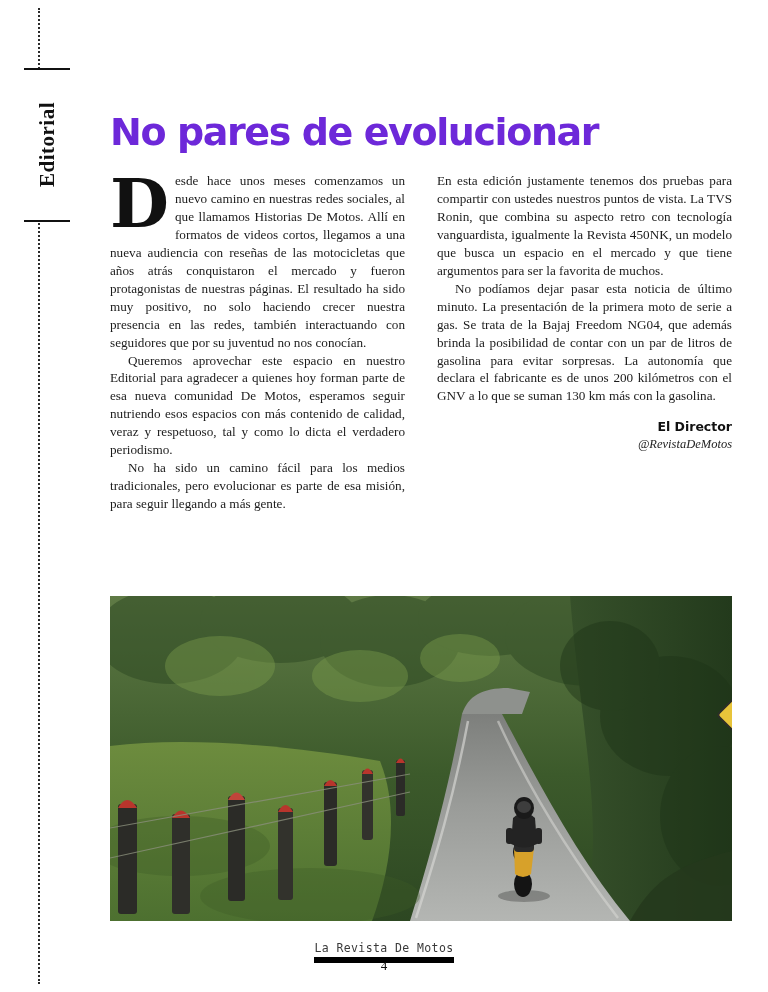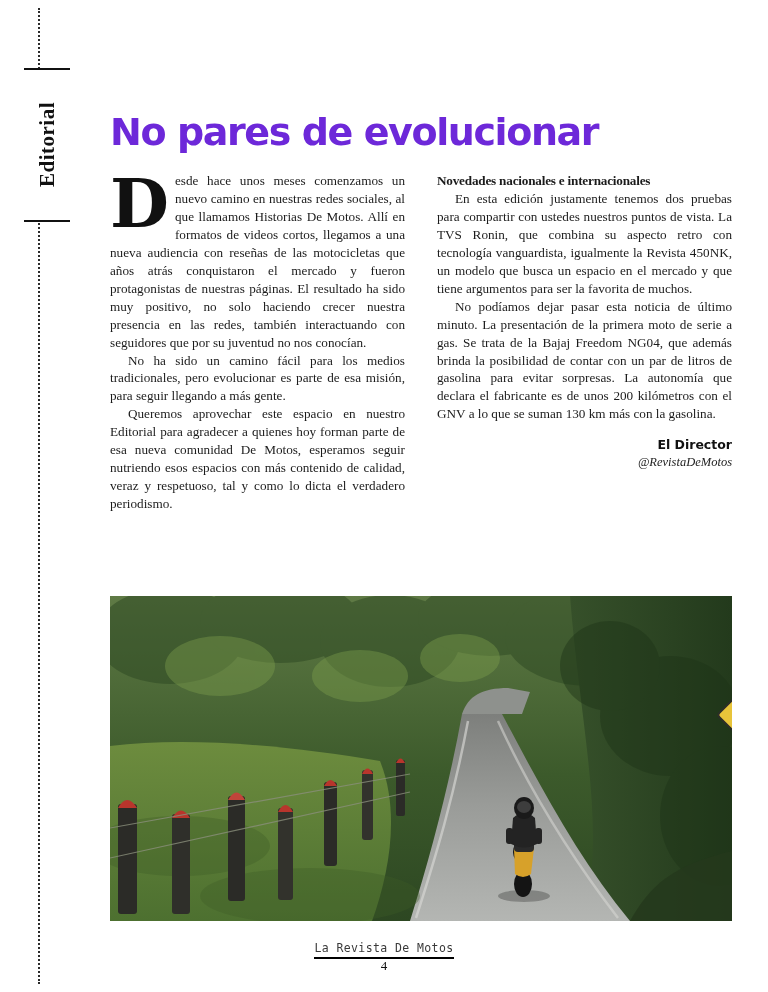--- a/index.html
+++ b/index.html
@@ -191,7 +191,6 @@
   </div>
 
   <div class="col">
-    <p class="subhead">Novedades nacionales e internacionales</p>
     <p>En esta edición justamente tenemos dos pruebas para compartir con ustedes nuestros puntos de vista. La TVS Ronin, que combina su aspecto retro con tecnología vanguardista, igualmente la Revista 450NK, un modelo que busca un espacio en el mercado y que tiene argumentos para ser la favorita de muchos.</p>
     <p>No podíamos dejar pasar esta noticia de último minuto. La presentación de la primera moto de serie a gas. Se trata de la Bajaj Freedom NG04, que además brinda la posibilidad de contar con un par de litros de gasolina para evitar sorpresas. La autonomía que declara el fabricante es de unos 200 kilómetros con el GNV a lo que se suman 130 km más con la gasolina.</p>
     <div class="signature">

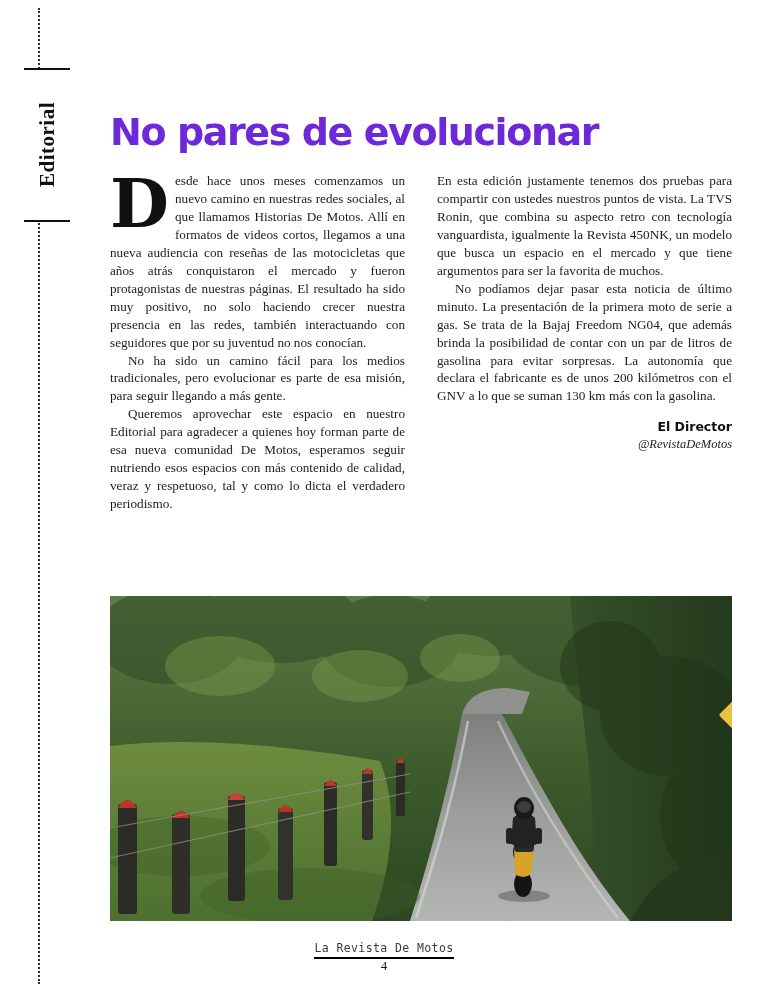--- a/index.html
+++ b/index.html
@@ -186,8 +186,8 @@
     <p class="dropcap-para">
       <span class="dropcap">D</span><span>esde hace unos meses comenzamos un nuevo camino en nuestras redes sociales, al que llamamos Historias De Motos. Allí en formatos de videos cortos, llegamos a una nueva audiencia con reseñas de las motocicletas que años atrás conquistaron el mercado y fueron protagonistas de nuestras páginas. El resultado ha sido muy positivo, no solo haciendo crecer nuestra presencia en las redes, también interactuando con seguidores que por su juventud no nos conocían.</span>
     </p>
+    <p>Queremos aprovechar este espacio en nuestro Editorial para agradecer a quienes hoy forman parte de esa nueva comunidad De Motos, esperamos seguir nutriendo esos espacios con más contenido de calidad, veraz y respetuoso, tal y como lo dicta el verdadero periodismo.</p>
     <p>No ha sido un camino fácil para los medios tradicionales, pero evolucionar es parte de esa misión, para seguir llegando a más gente.</p>
-    <p>Queremos aprovechar este espacio en nuestro Editorial para agradecer a quienes hoy forman parte de esa nueva comunidad De Motos, esperamos seguir nutriendo esos espacios con más contenido de calidad, veraz y respetuoso, tal y como lo dicta el verdadero periodismo.</p>
   </div>
 
   <div class="col">

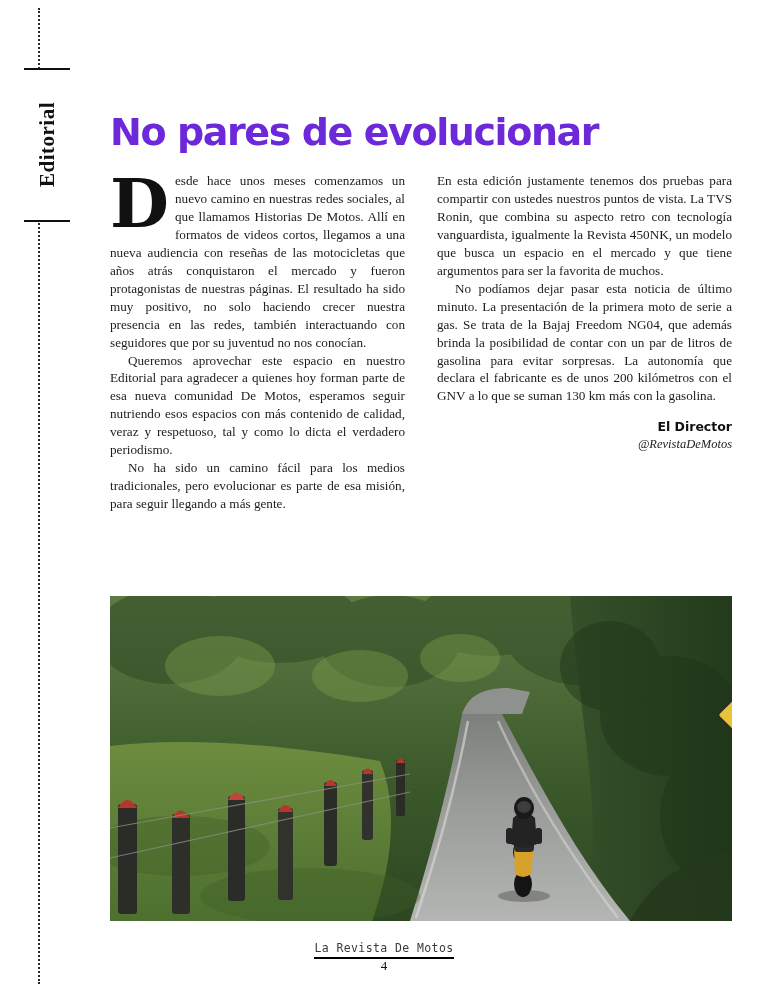--- a/index.html
+++ b/index.html
@@ -155,7 +155,7 @@
     font-size: 11.5px;
     letter-spacing: 0.4px;
     color: #3a3a3a;
-    border-bottom: 2px solid #000000;
+    border-bottom: 6px solid #000000;
     padding-bottom: 2px;
   }
   .page-number {

